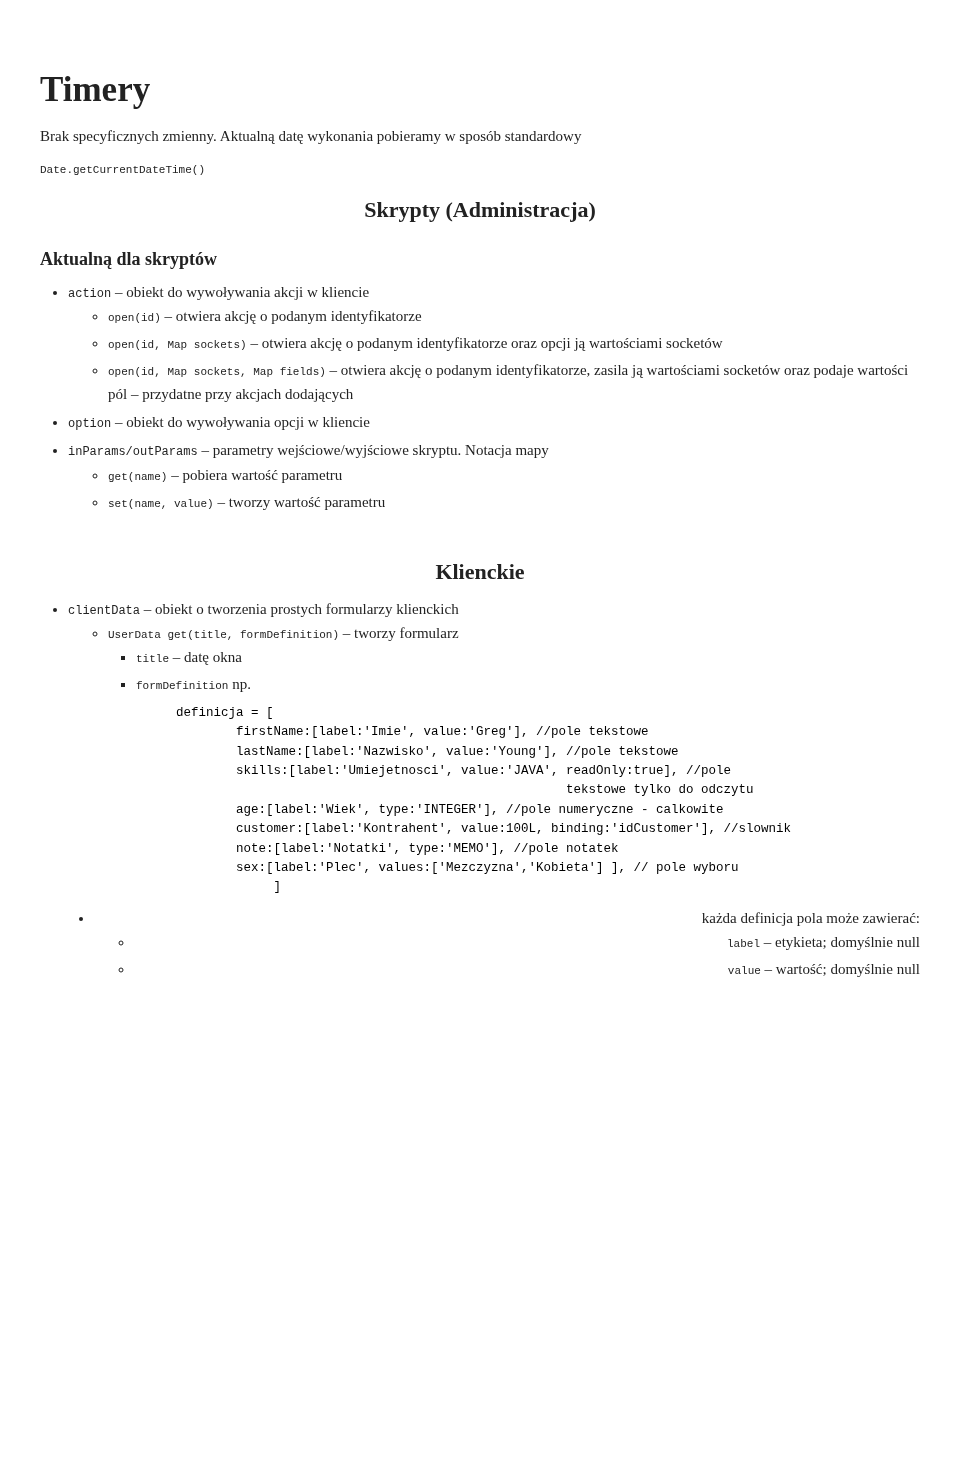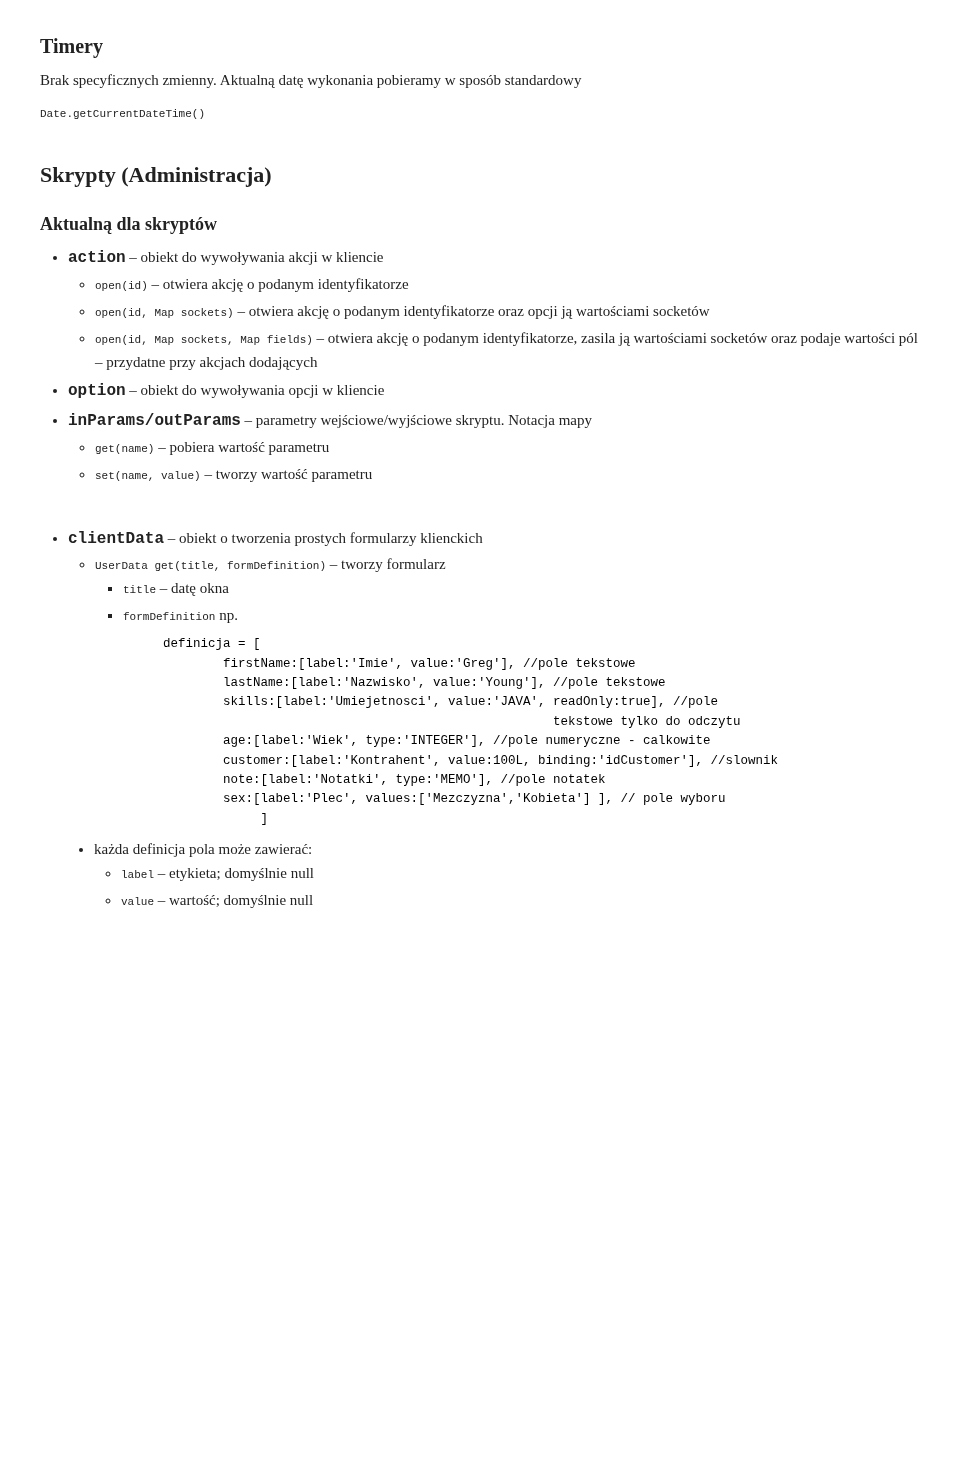--- a/index.html
+++ b/index.html
@@ -13,10 +13,11 @@
       max-width: 960px;
     }
     h1 {
-      font-size: 20px;
+      font-size: 35px;
       font-weight: bold;
       margin-bottom: 6px;
       font-family: Georgia, serif;
+      margin-top: 32px;
     }
     h2 {
       font-size: 22px;

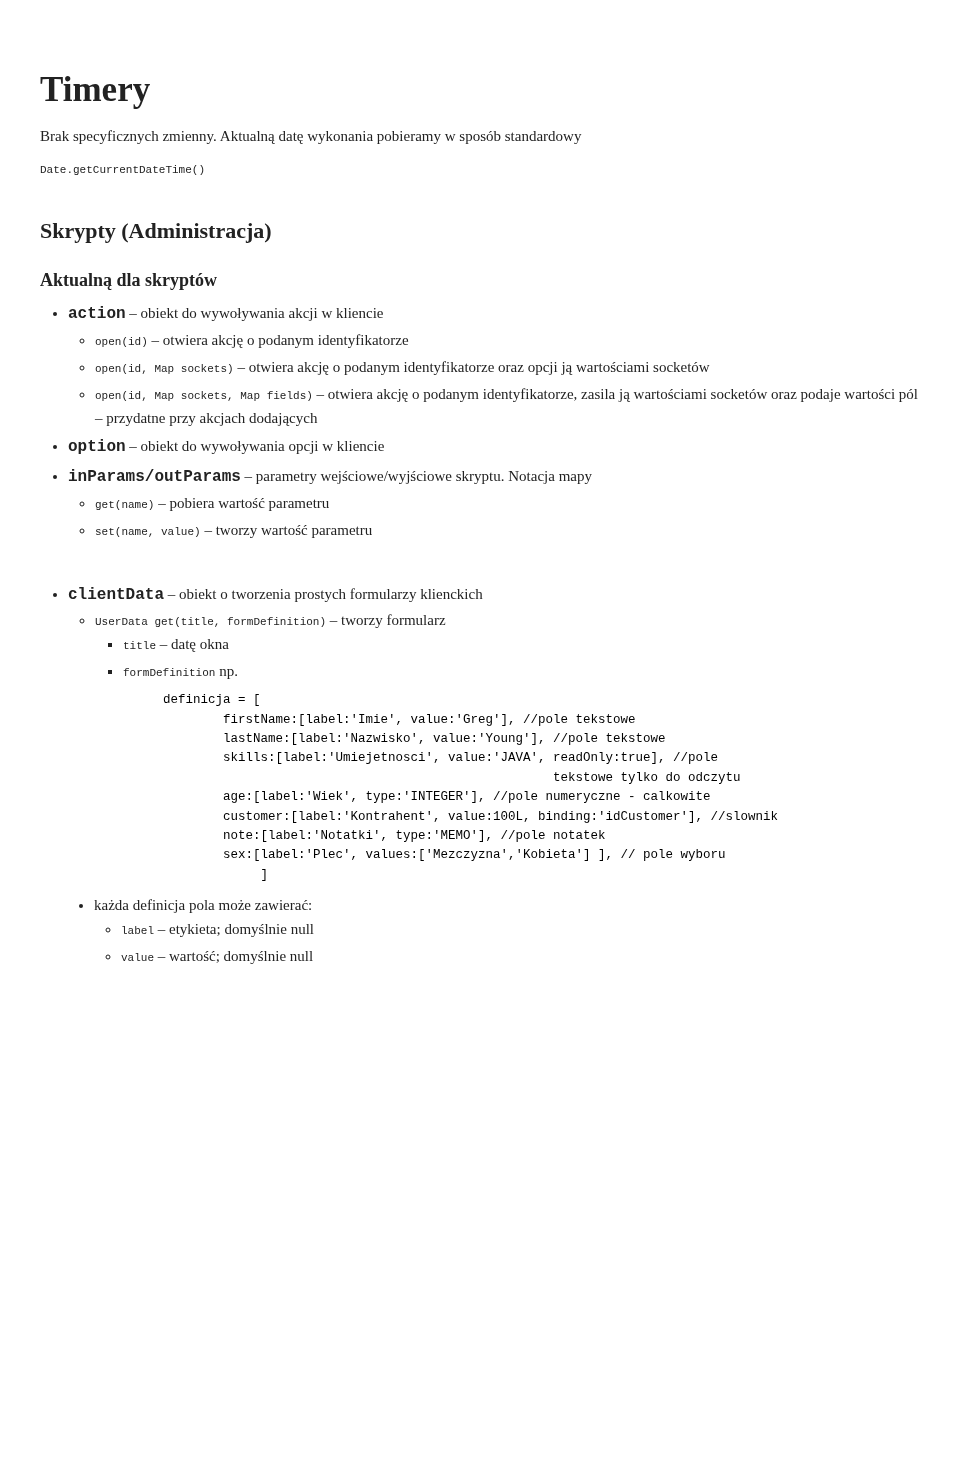--- a/index.html
+++ b/index.html
@@ -22,9 +22,10 @@
     h2 {
       font-size: 22px;
       font-weight: bold;
-      margin-top: 33px;
+      margin-top: 12px;
       margin-bottom: 8px;
       font-family: Georgia, serif;
+      text-align: center;
     }
     h3 {
       font-size: 18px;

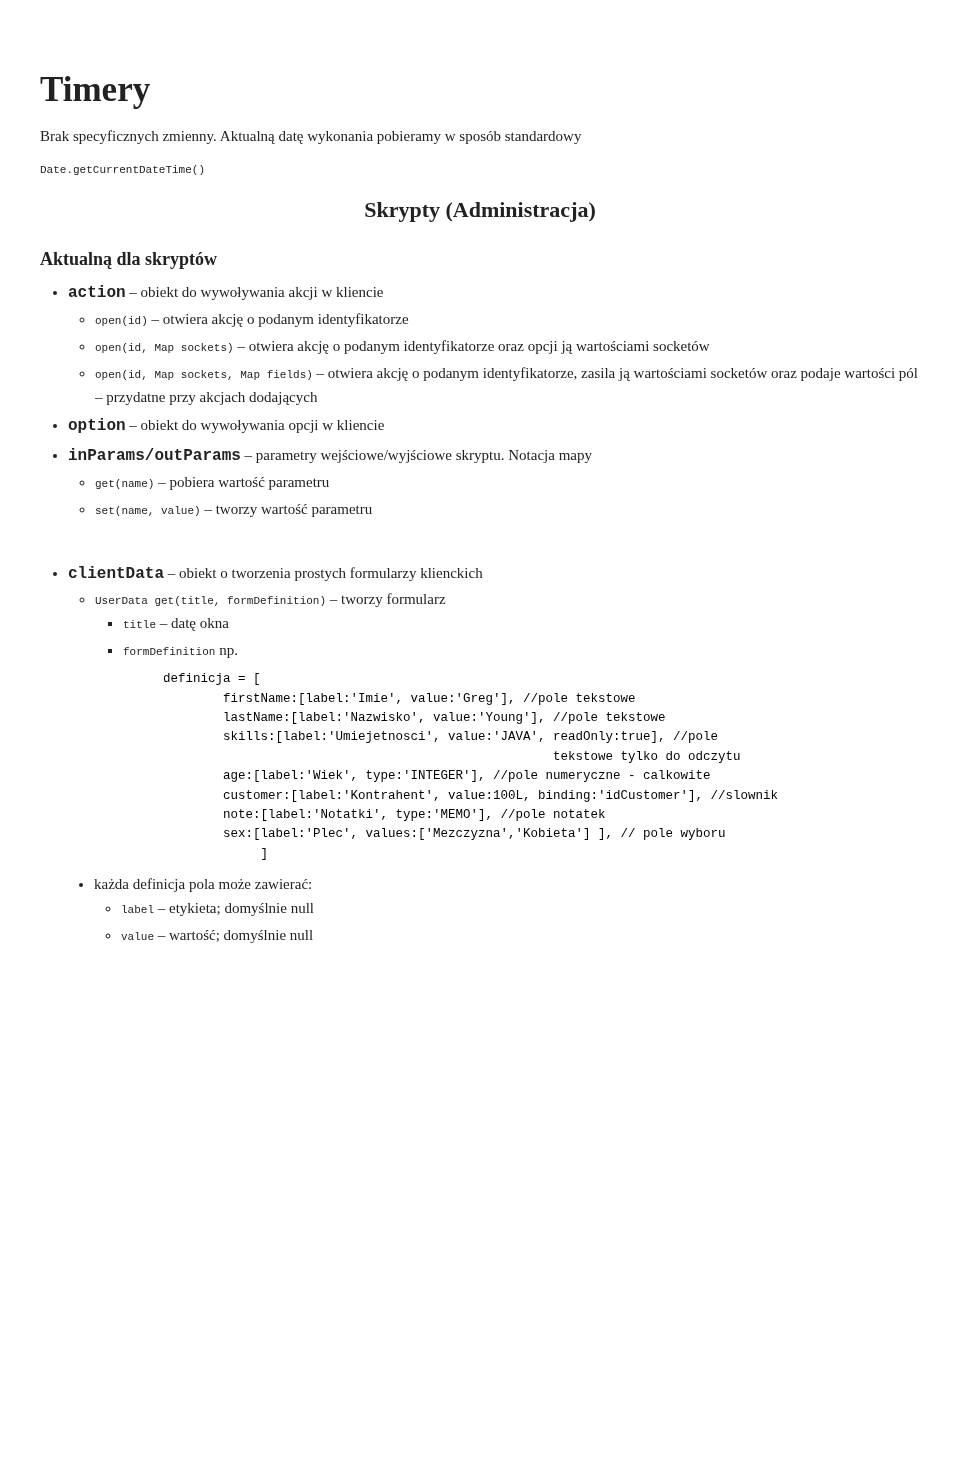--- a/index.html
+++ b/index.html
@@ -39,8 +39,8 @@
     }
     .bold-mono {
       font-family: 'Courier New', Courier, monospace;
-      font-weight: bold;
-      font-size: 16px;
+      font-weight: normal;
+      font-size: 12px;
     }
     ul.level1 {
       list-style: disc;

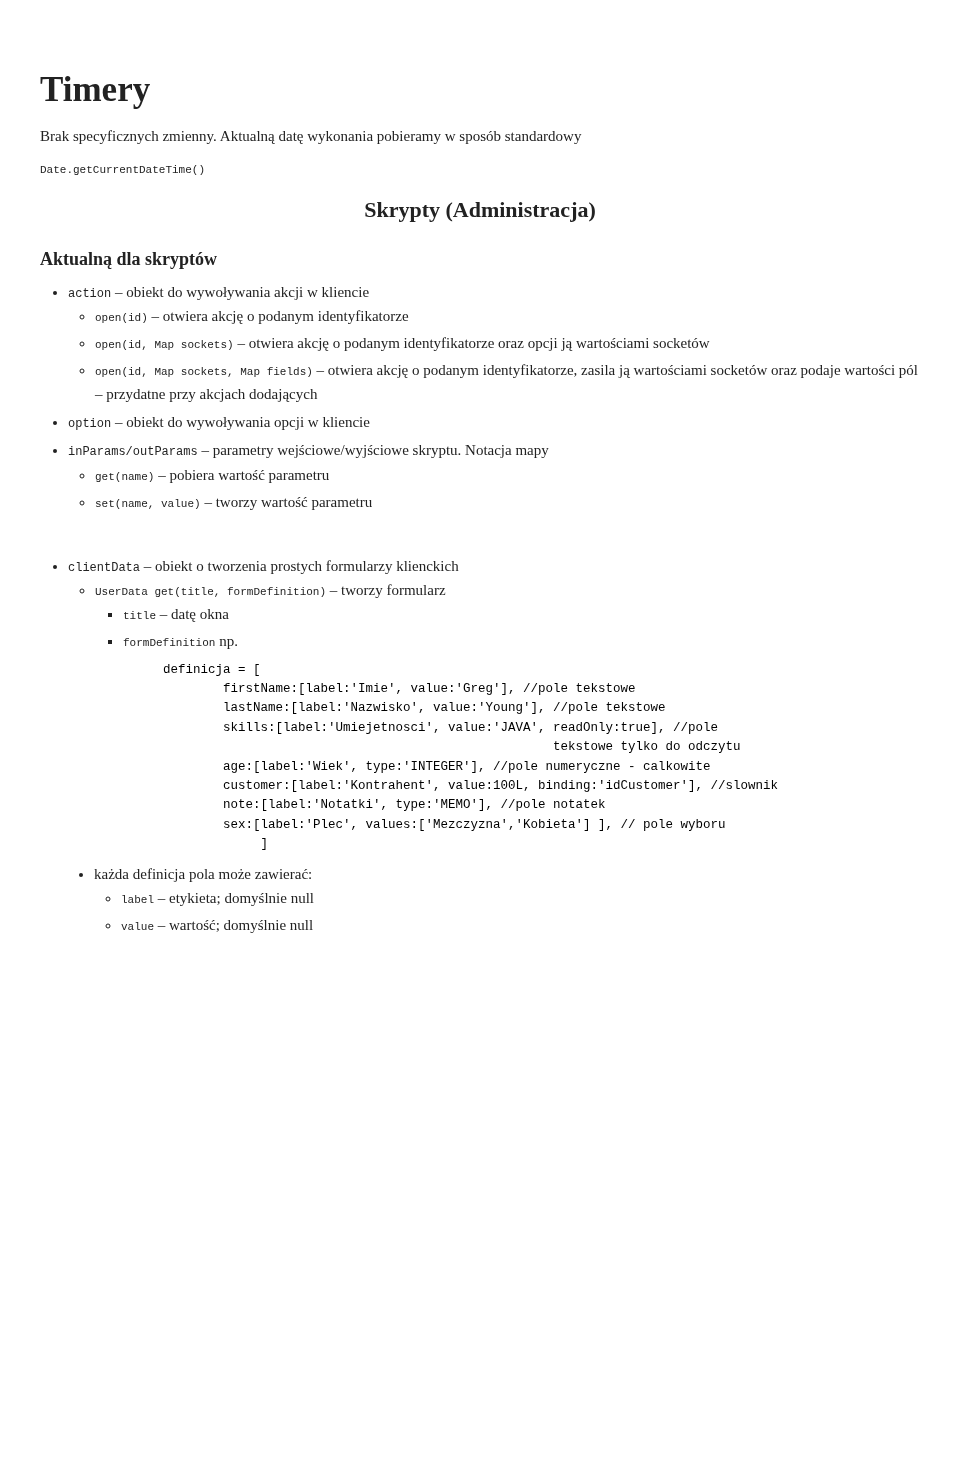--- a/index.html
+++ b/index.html
@@ -52,7 +52,7 @@
     }
     ul.level2 {
       list-style: circle;
-      margin-left: 27px;
+      margin-left: 40px;
       margin-bottom: 4px;
     }
     ul.level2 > li {

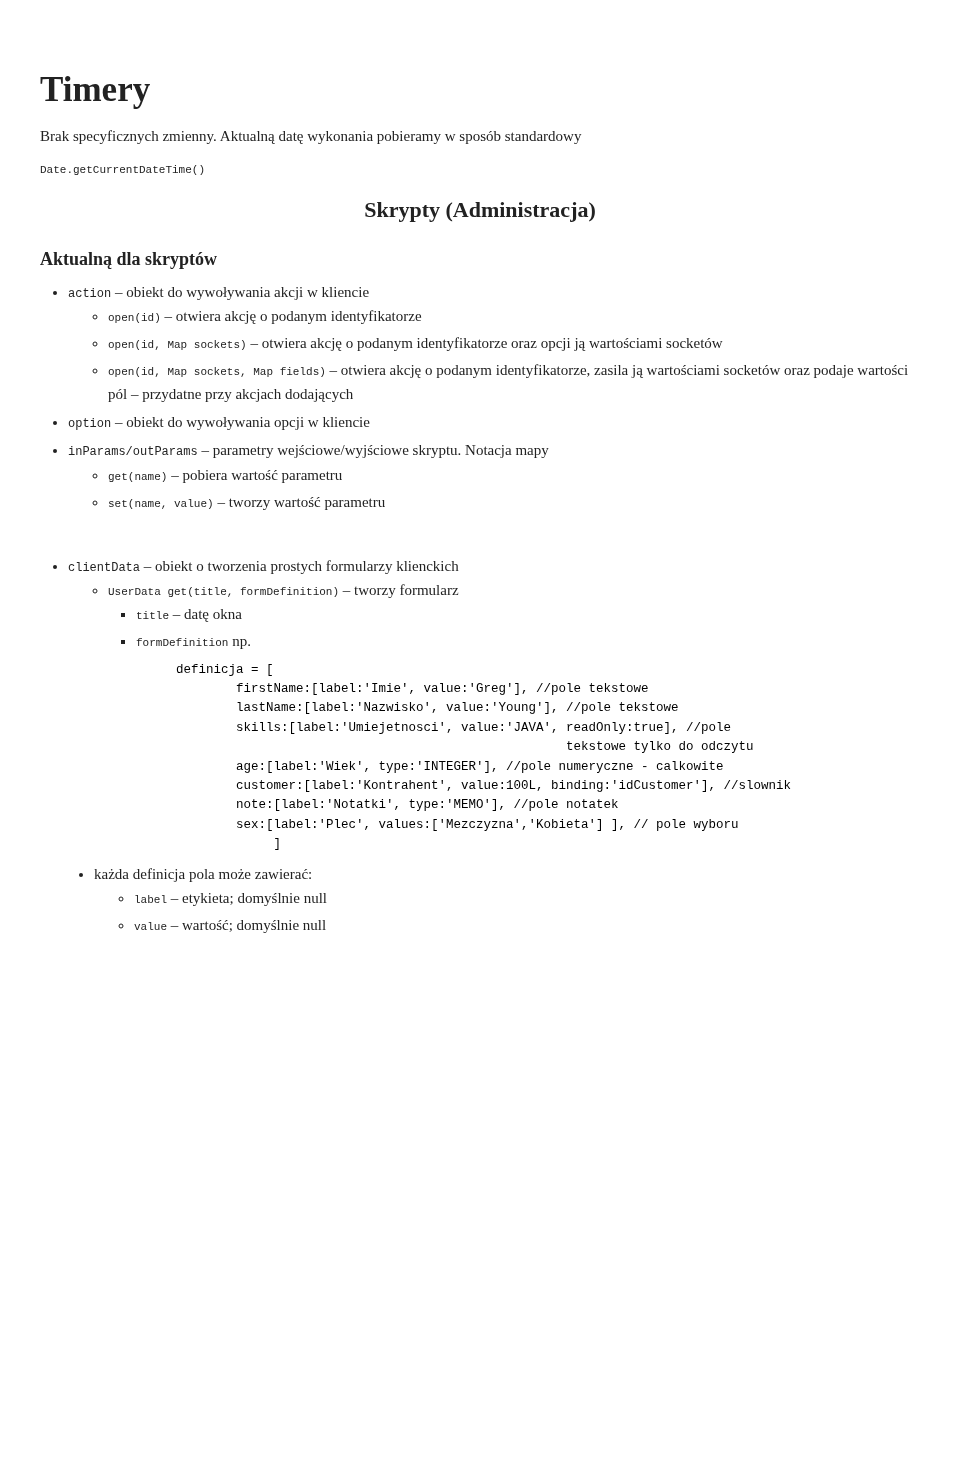--- a/index.html
+++ b/index.html
@@ -130,6 +130,7 @@
 </ul>
 
 <div class="klienckie-section">
+  <h2>Klienckie</h2>
 
   <ul class="level1">
     <li>

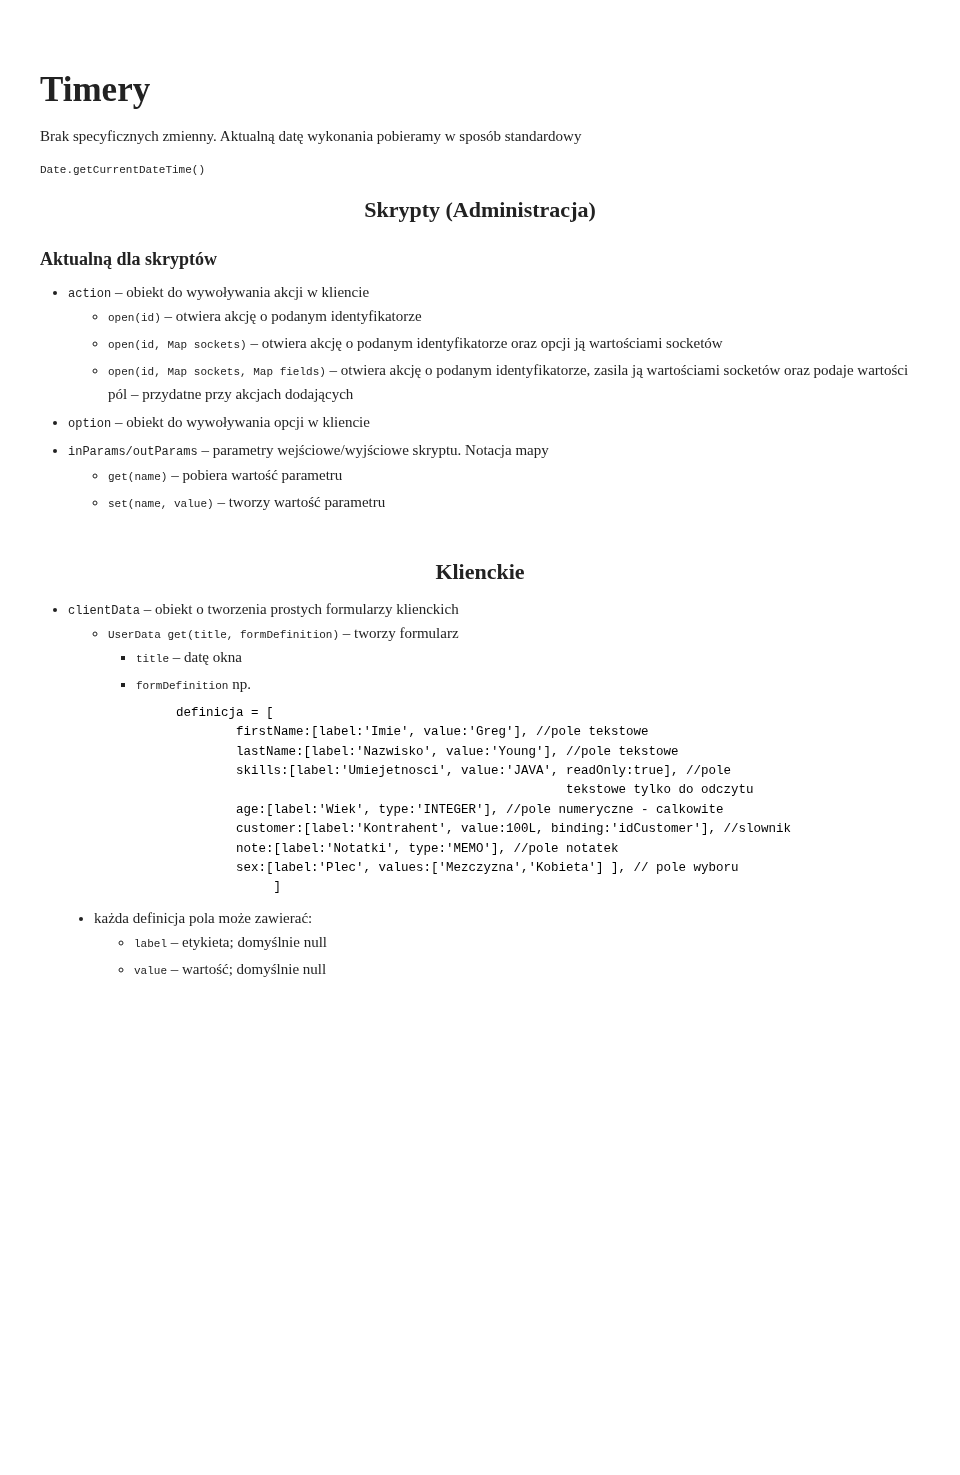--- a/index.html
+++ b/index.html
@@ -161,7 +161,7 @@
     </li>
   </ul>
 
-  <ul class="level1" style="margin-left: 54px;">
+  <ul class="level1" style="margin-left: 54px; text-align: right;">
     <li>
       <span>każda definicja pola może zawierać:</span>
       <ul class="level2">

